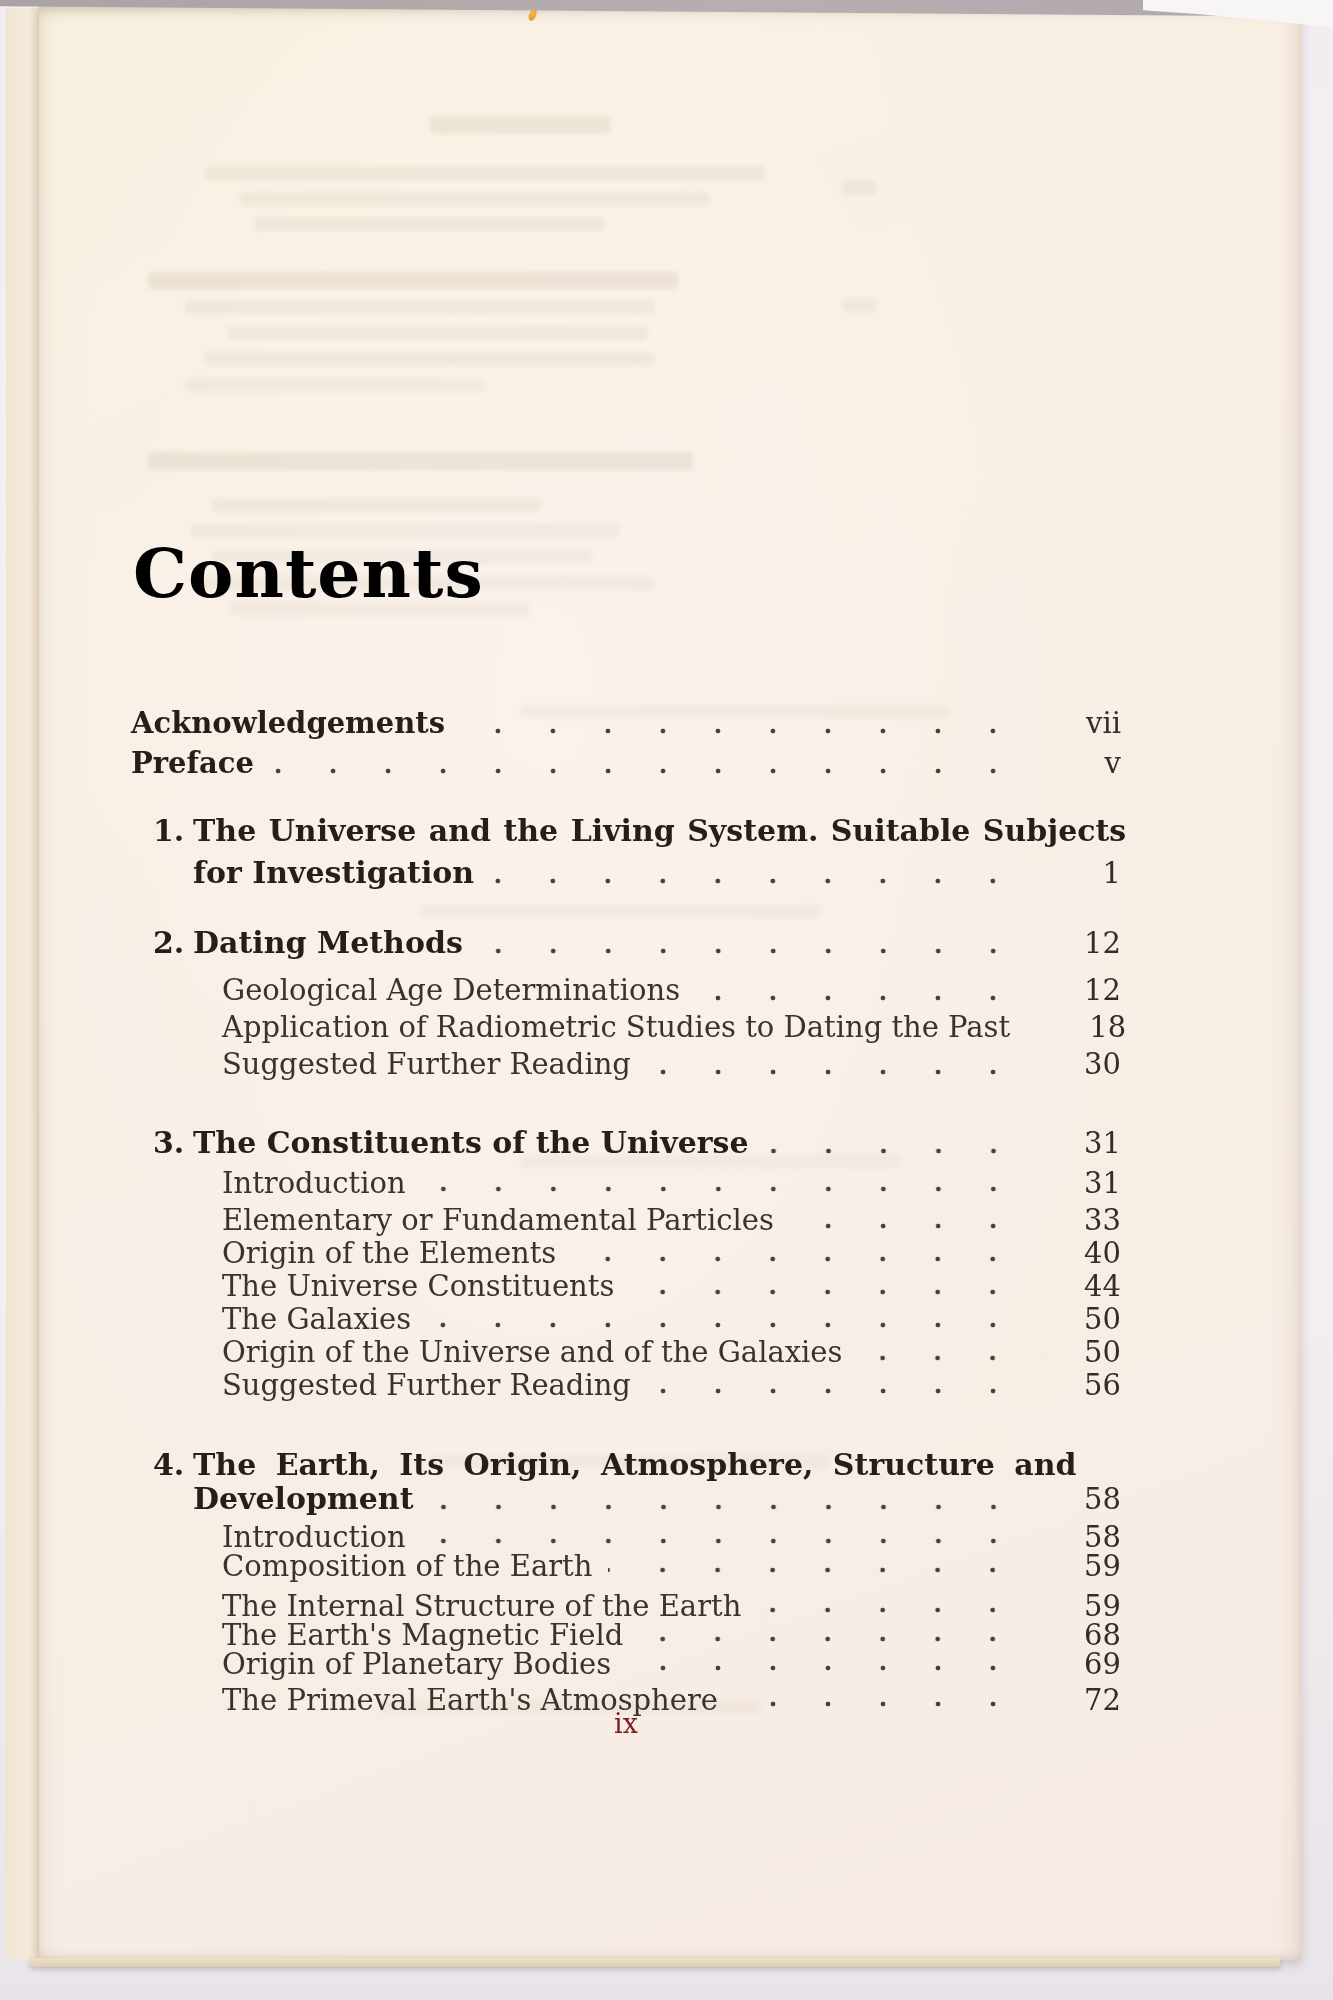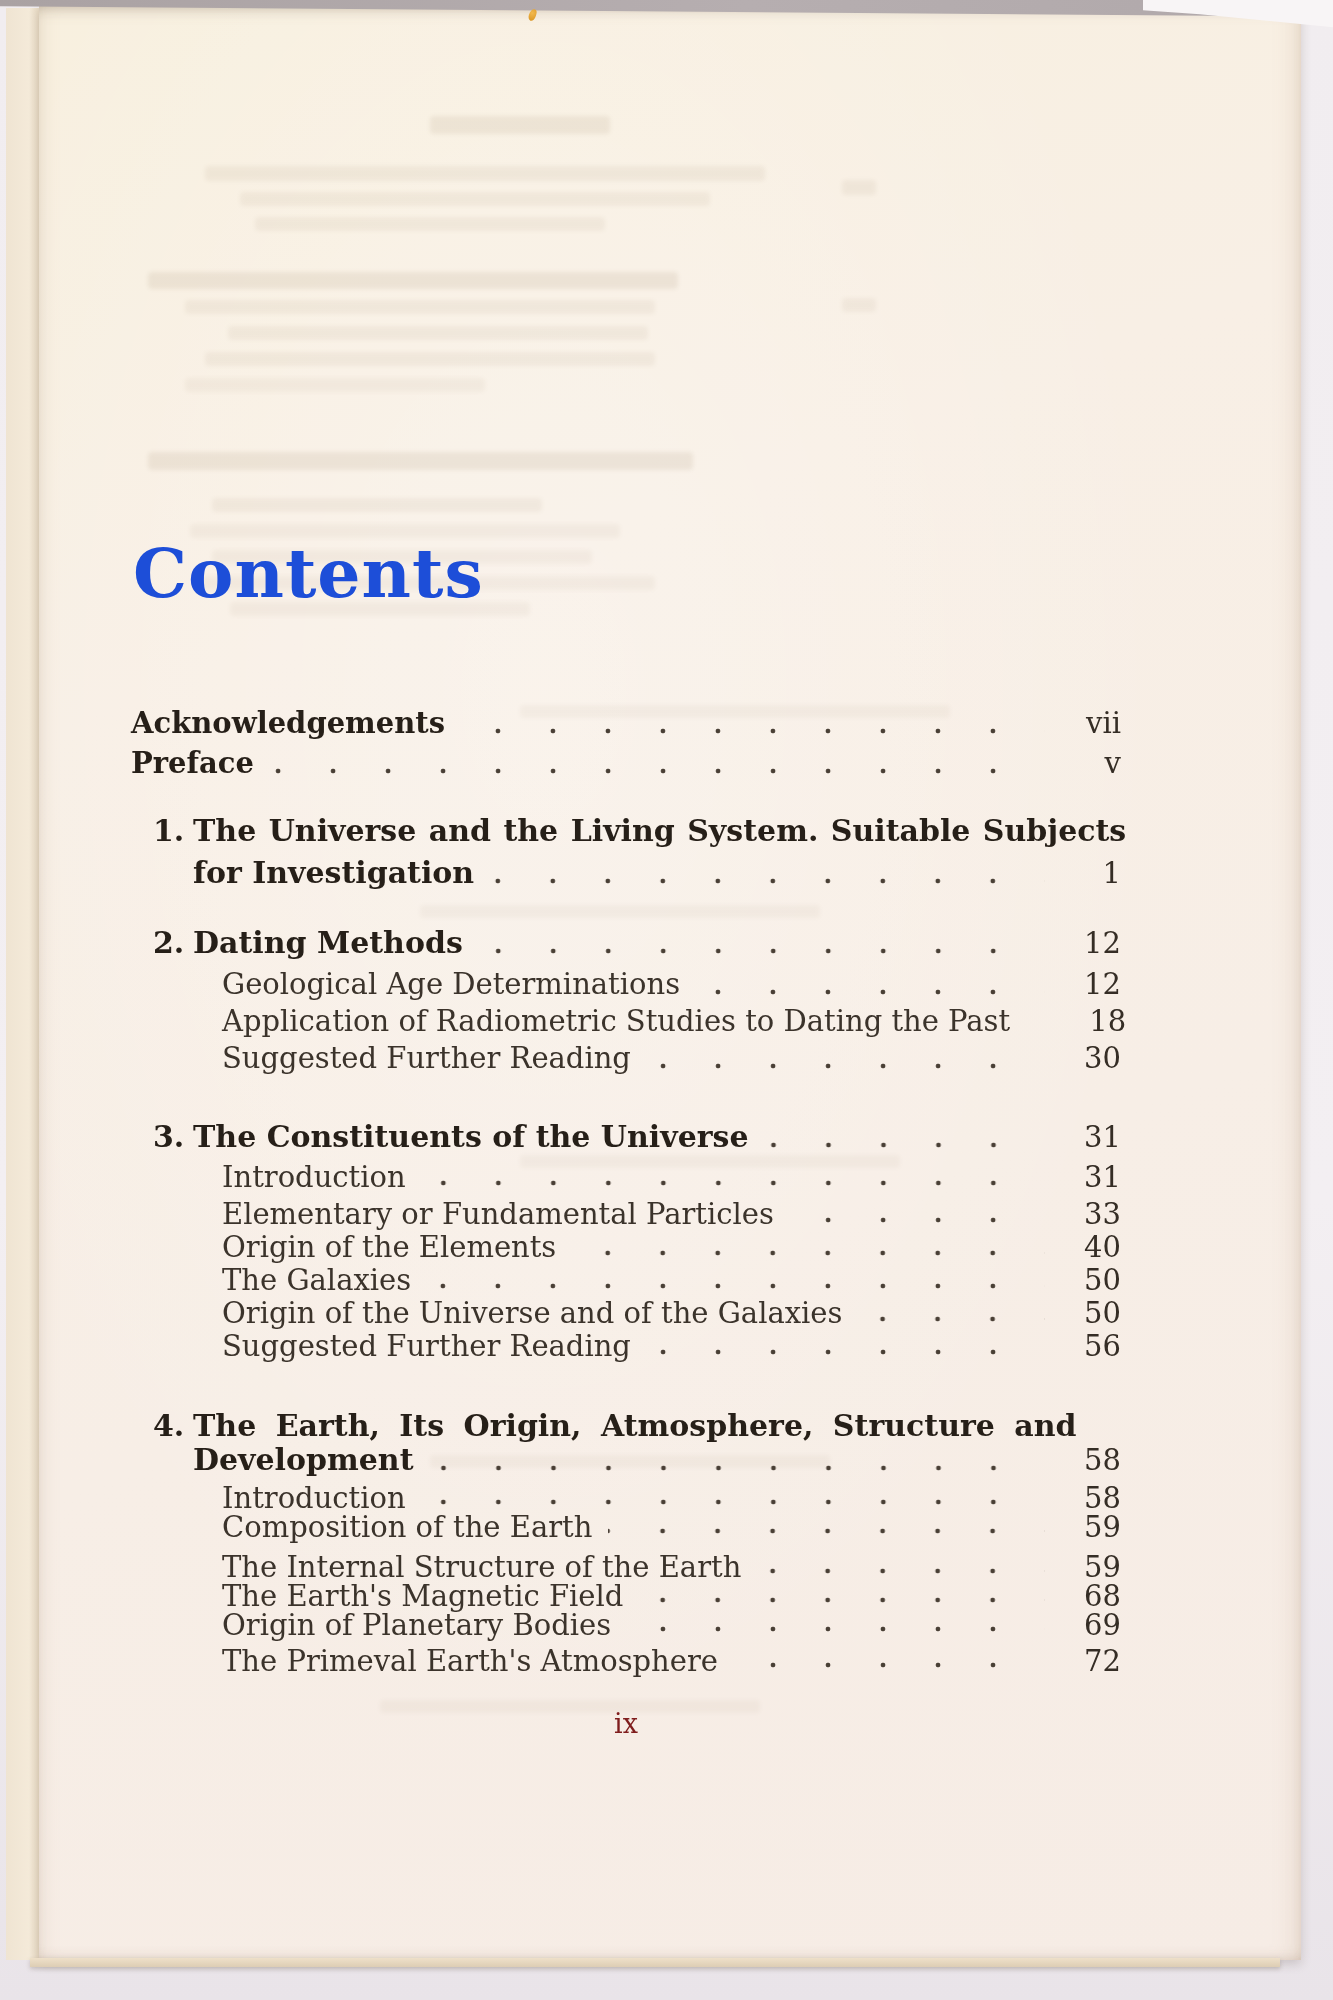--- a/index.html
+++ b/index.html
@@ -60,7 +60,7 @@
   }
   .page-title{
     position:absolute;left:133px;top:490px;z-index:4;
-    font-size:68px;line-height:1.1;letter-spacing:1px;color:#1d4ed8;text-align:right;
+    font-size:68px;line-height:1.1;letter-spacing:1px;color:#000000;text-align:right;
   }
   .toc{
     position:absolute;left:131px;top:650px;width:990px;z-index:4;color:#3b332b;

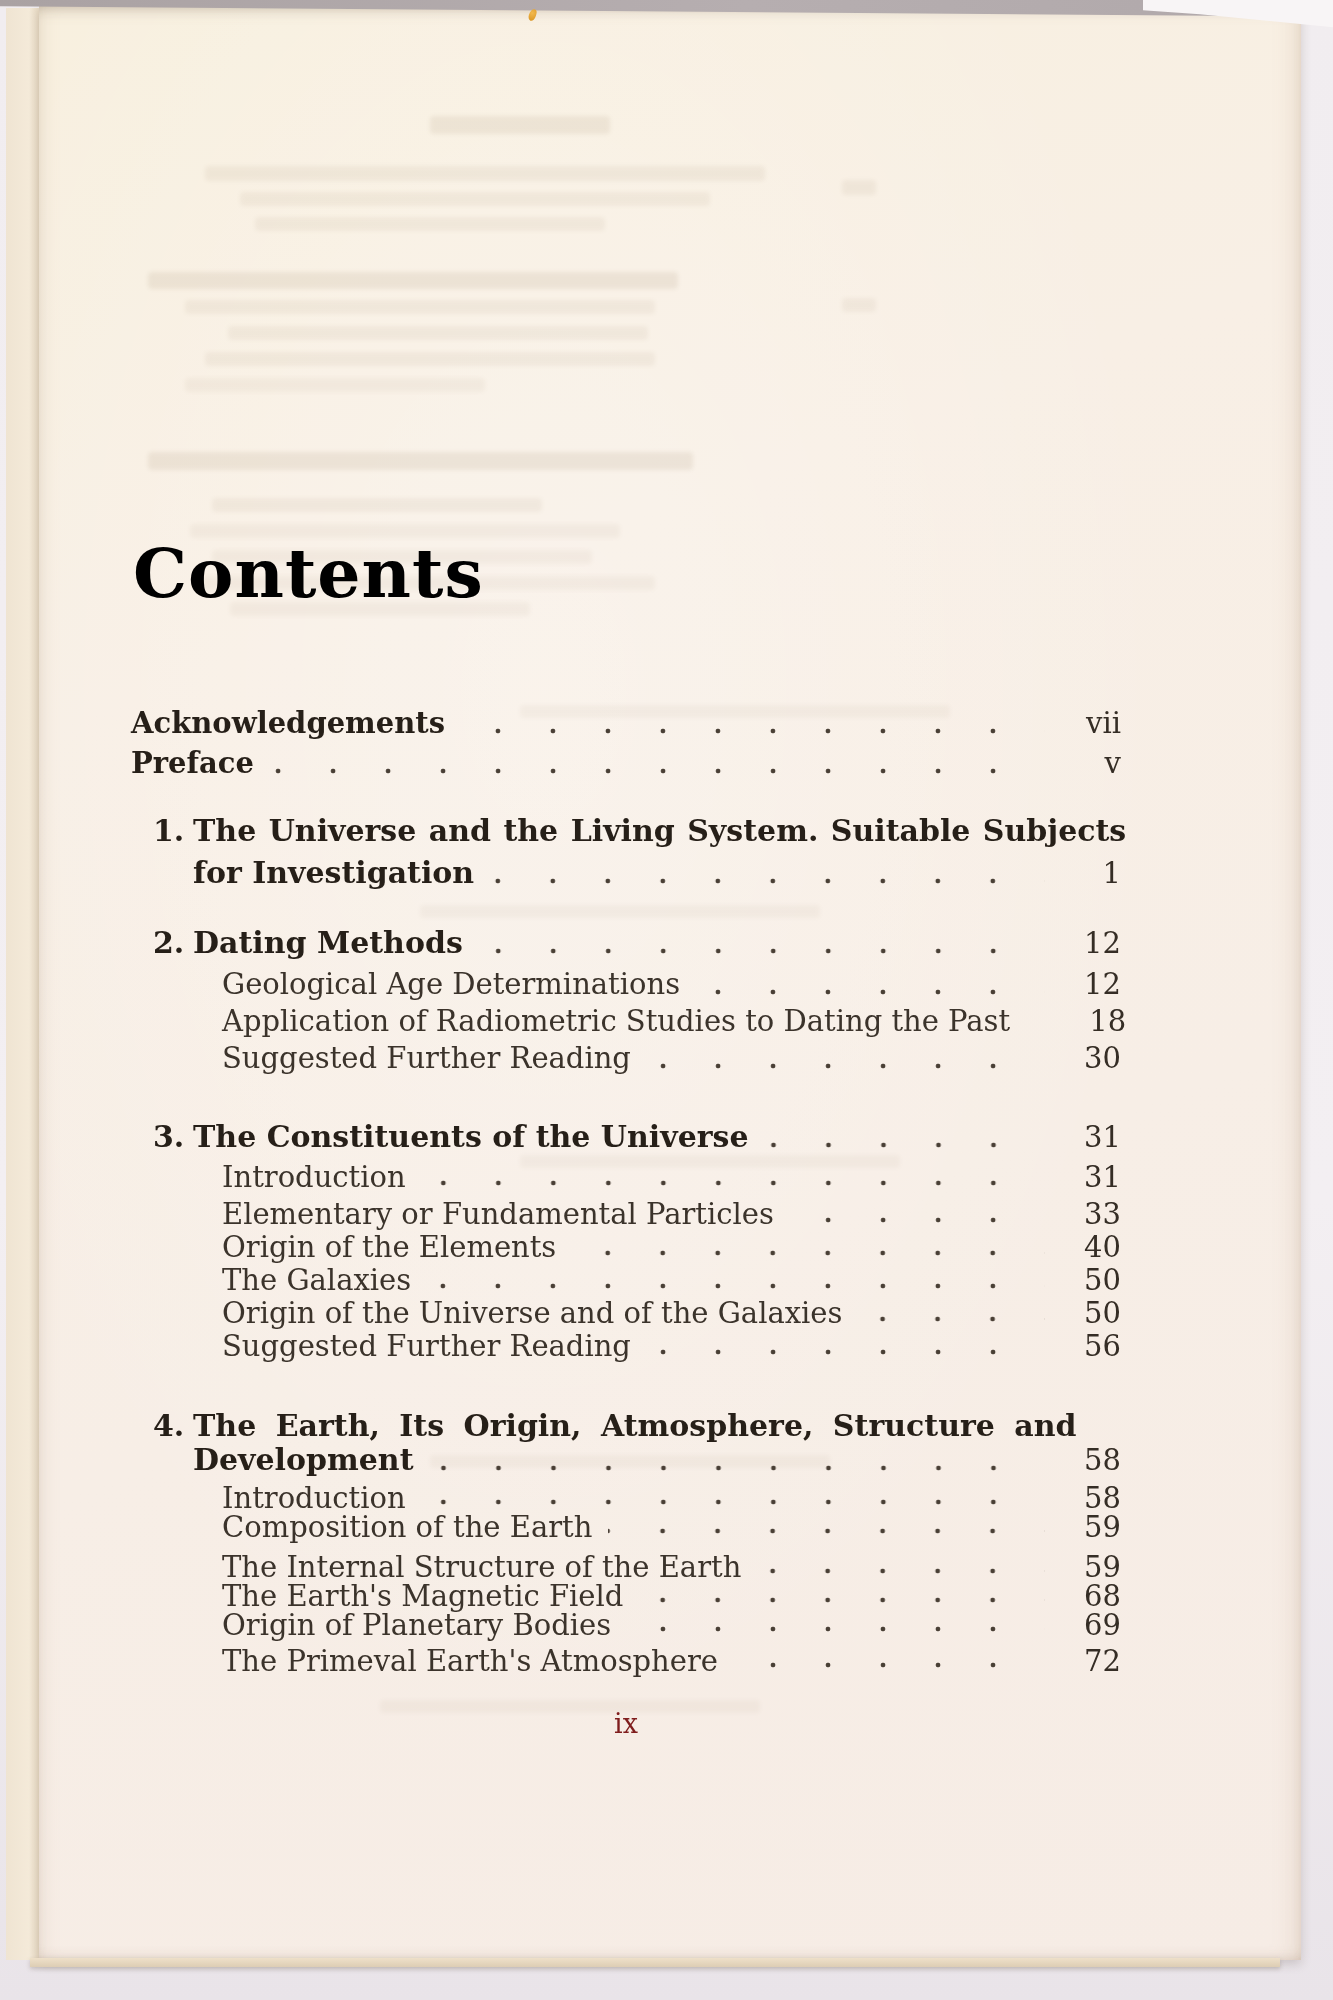--- a/index.html
+++ b/index.html
@@ -146,7 +146,7 @@
       <div class="dots"></div>
       <div class="pagenum">12</div>
     </div>
-    <div class="row entry" style="line-height: 37px; margin-top: 4px; justify-content: center;">
+    <div class="row entry" style="line-height: 37px; margin-top: 10px; justify-content: center;">
       <div class="label">Geological Age Determinations</div>
       <div class="dots"></div>
       <div class="pagenum">12</div>

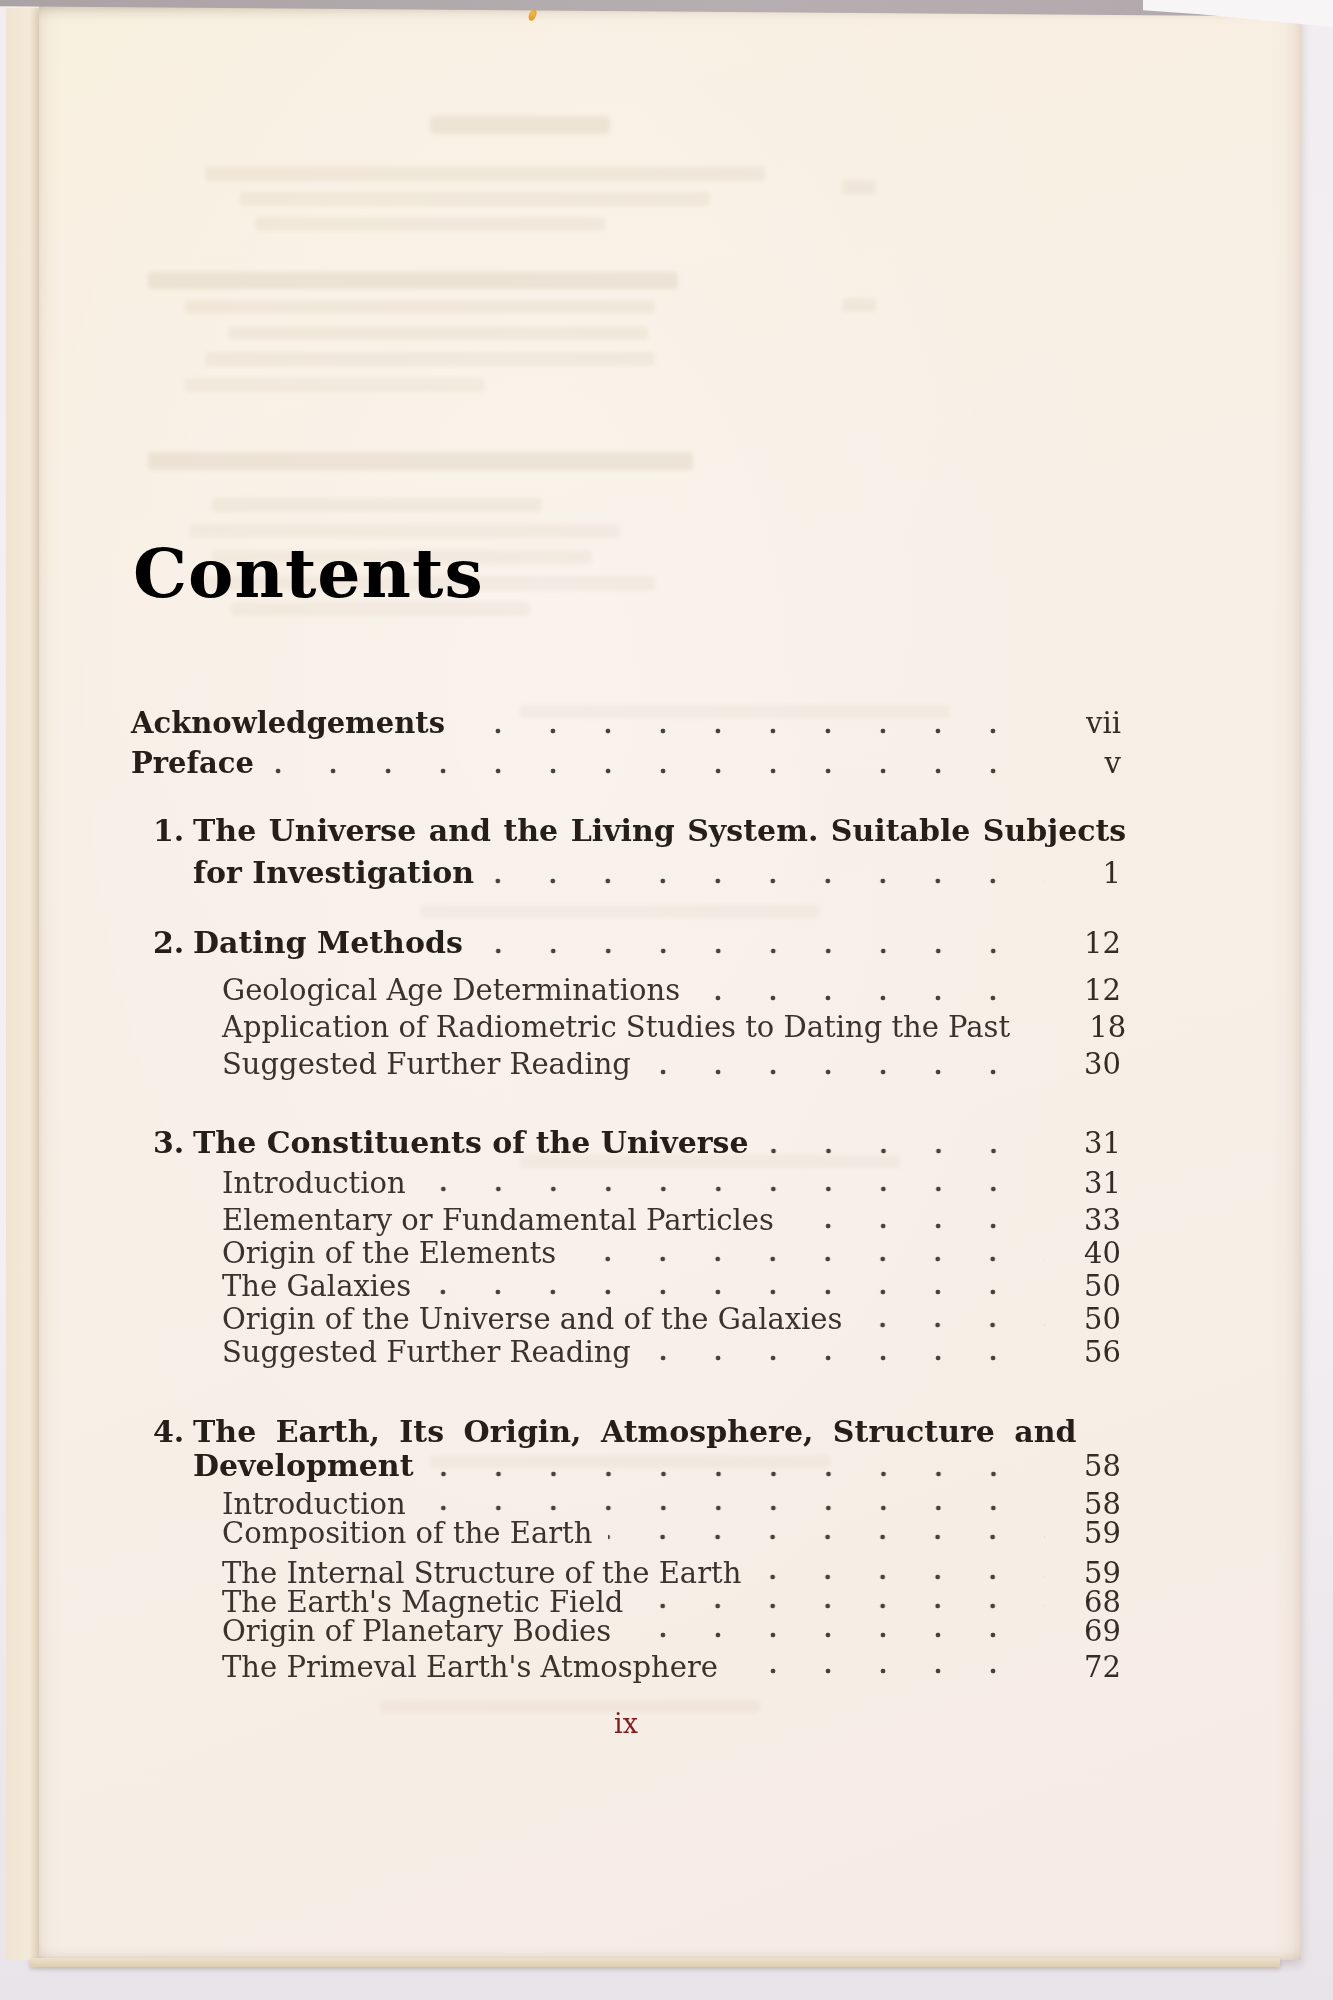--- a/index.html
+++ b/index.html
@@ -183,6 +183,11 @@
       <div class="pagenum">40</div>
     </div>
     <div class="row entry" style="line-height: 33px; margin-top: 0px;">
+      <div class="label">The Universe Constituents</div>
+      <div class="dots"></div>
+      <div class="pagenum">44</div>
+    </div>
+    <div class="row entry" style="line-height: 33px; margin-top: 0px;">
       <div class="label">The Galaxies</div>
       <div class="dots"></div>
       <div class="pagenum">50</div>

